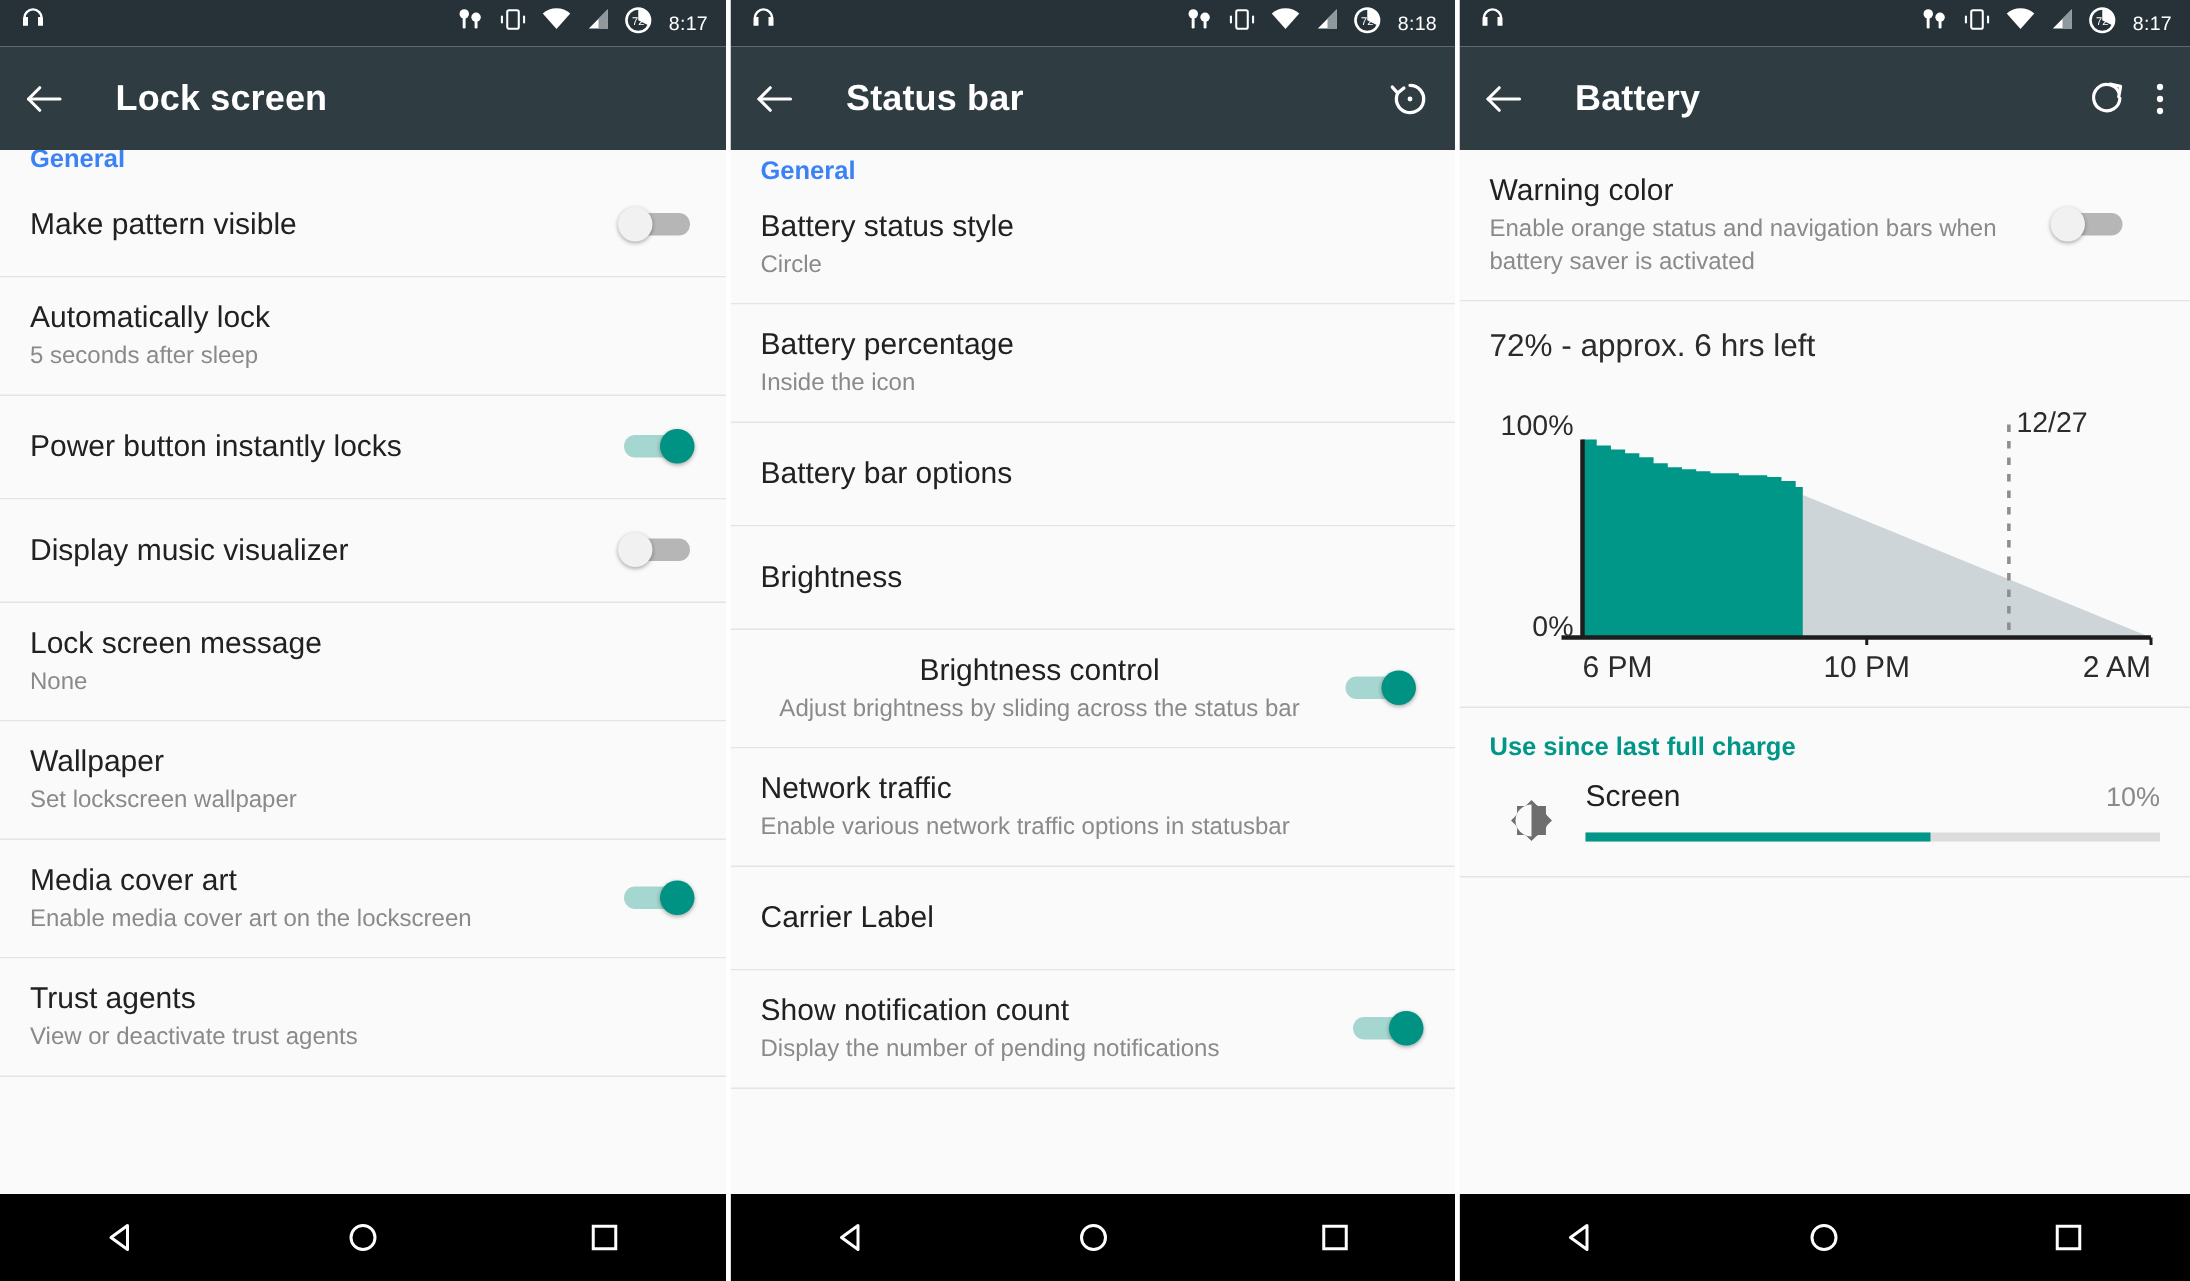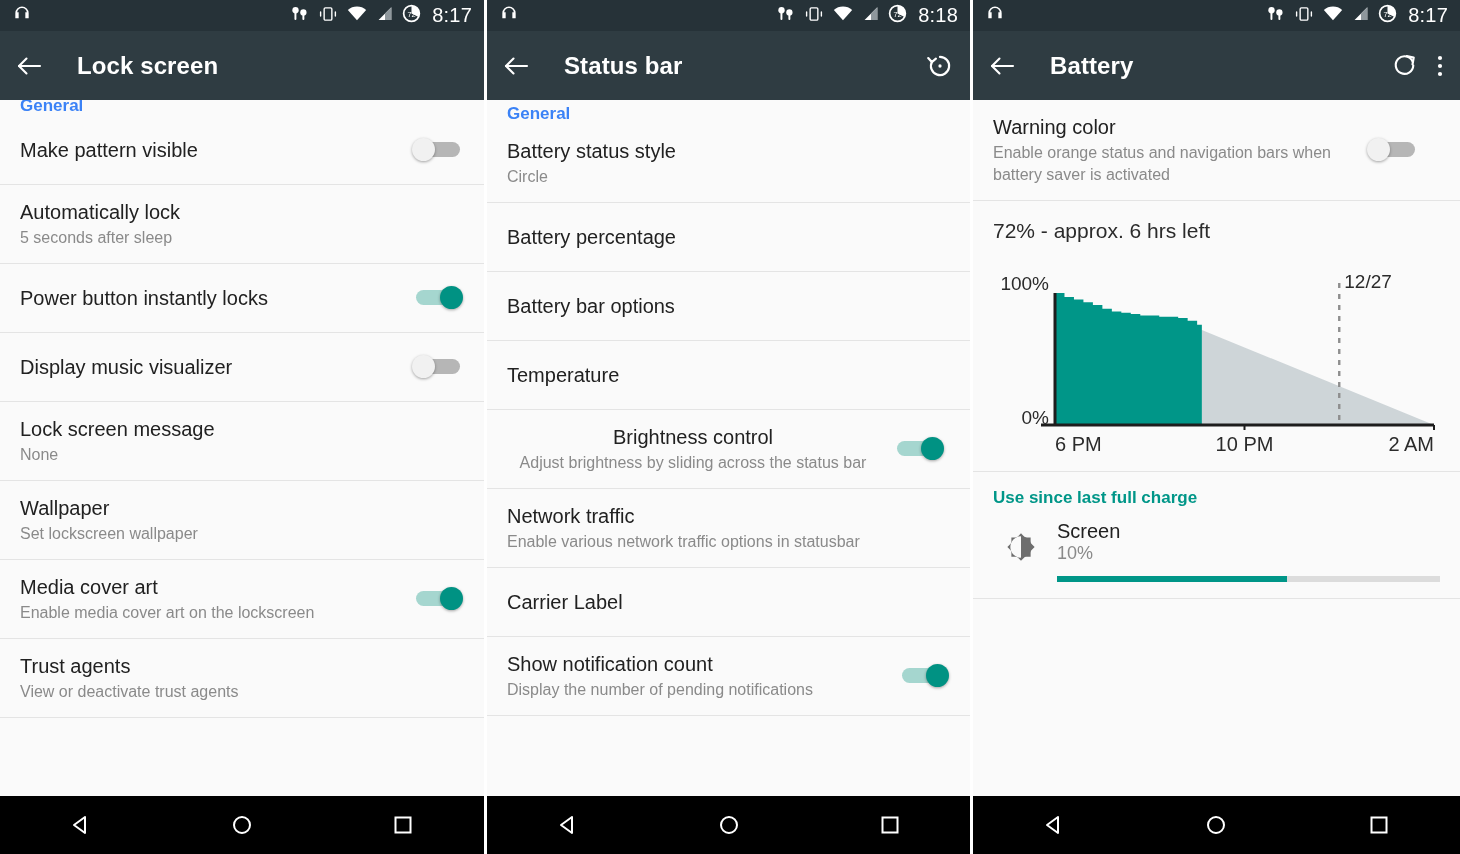--- a/index.html
+++ b/index.html
@@ -34,7 +34,7 @@
     margin-left: auto;
     display: flex; align-items: center; gap: 9px;
   }
-  .sb-time { font-size: 20px; letter-spacing: .2px; padding-left: 2px; }
+  .sb-time { font-size: 13px; letter-spacing: .2px; padding-left: 2px; }
   .ico { display: block; }
 
   

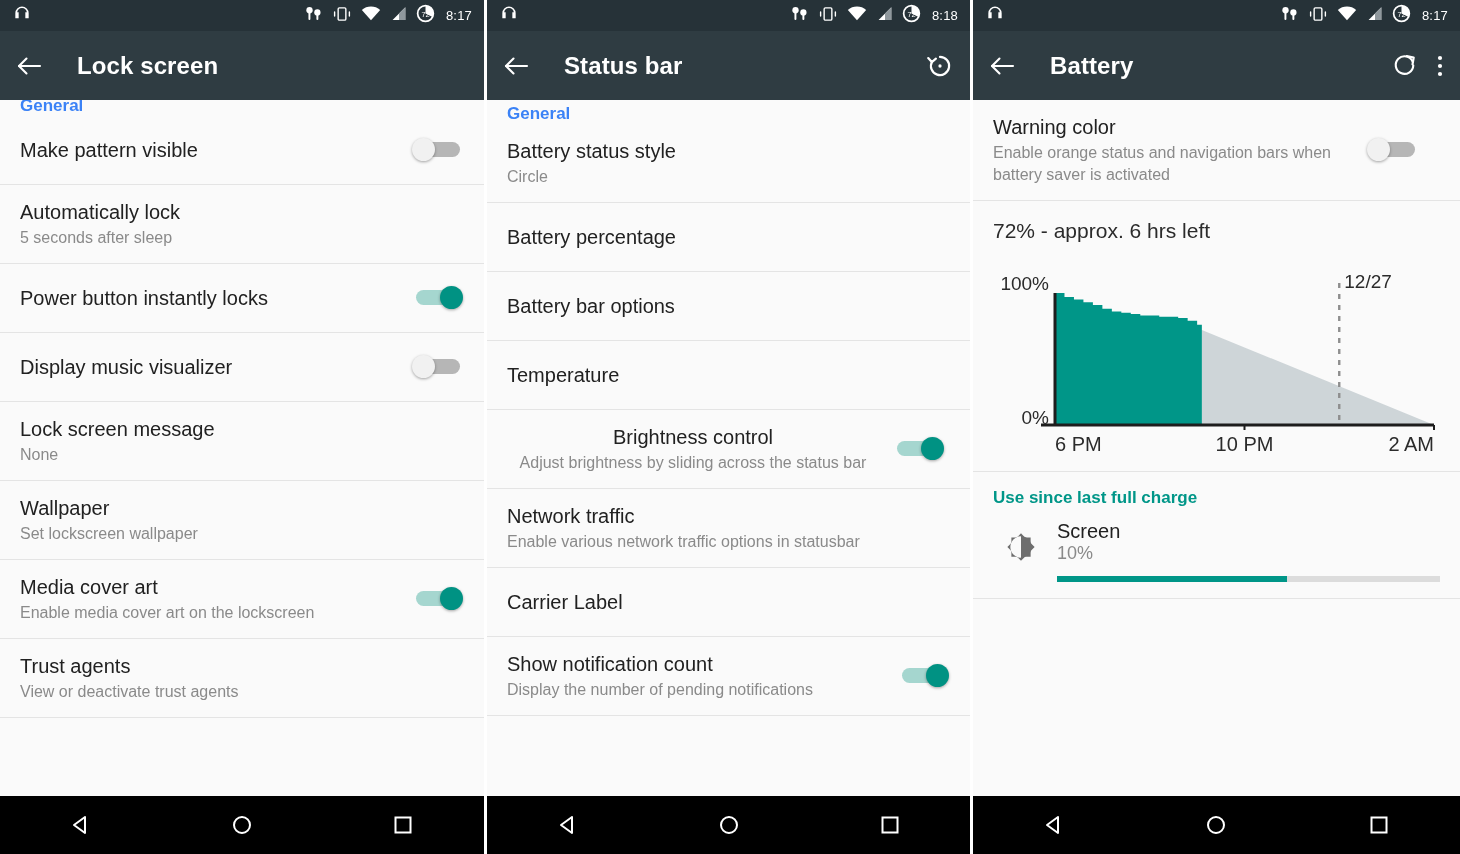--- a/index.html
+++ b/index.html
@@ -376,6 +376,7 @@
         <div class="row">
           <div class="row-texts">
             <div class="row-title">Battery percentage</div>
+            <div class="row-sub">Inside the icon</div>
           </div>
         </div>
 

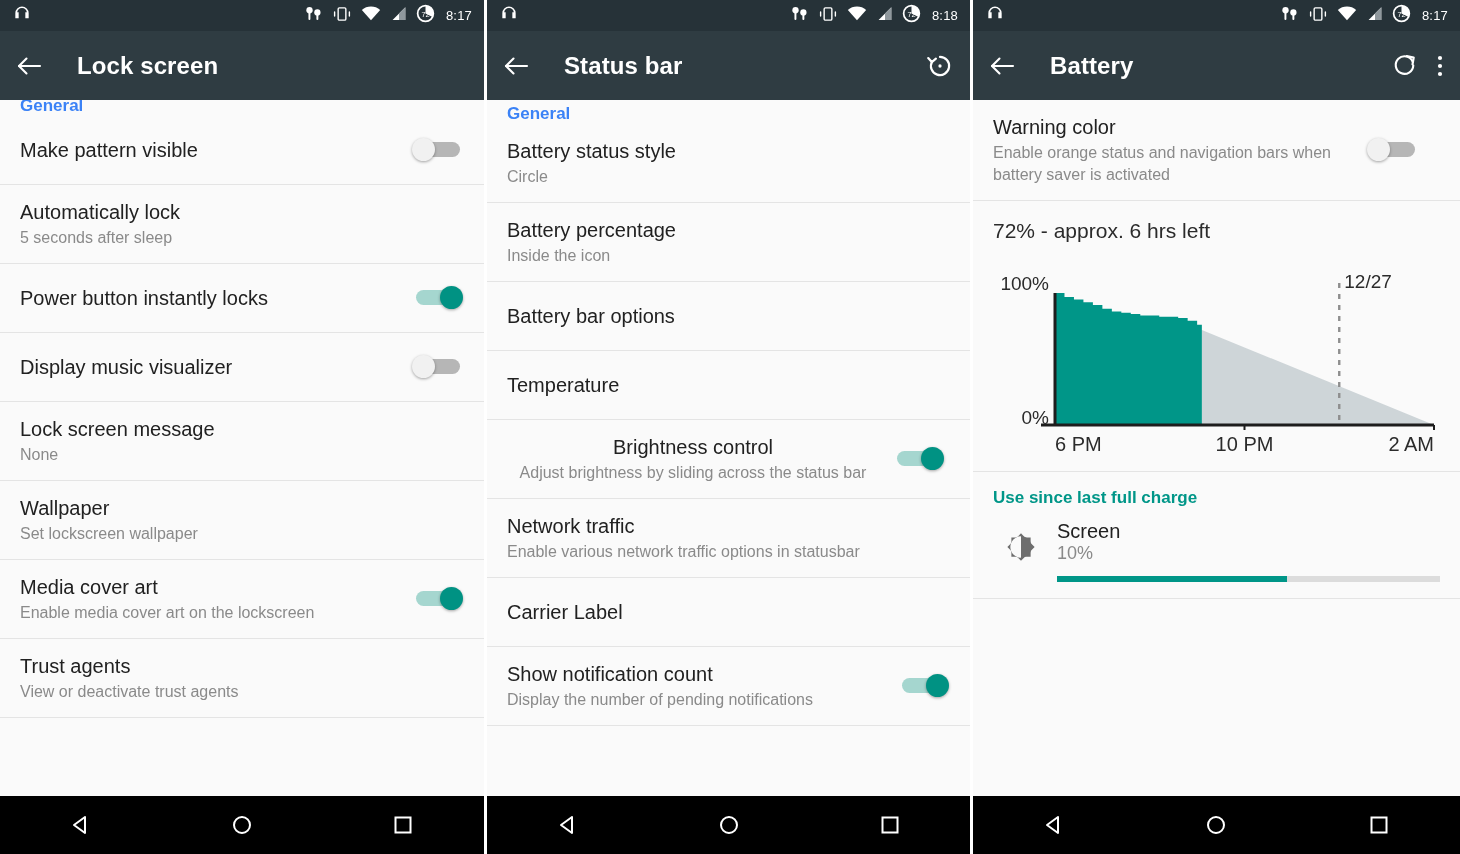--- a/index.html
+++ b/index.html
@@ -388,7 +388,7 @@
 
         <div class="row">
           <div class="row-texts">
-            <div class="row-title">Temperature</div>
+            <div class="row-title">Brightness</div>
           </div>
         </div>
 

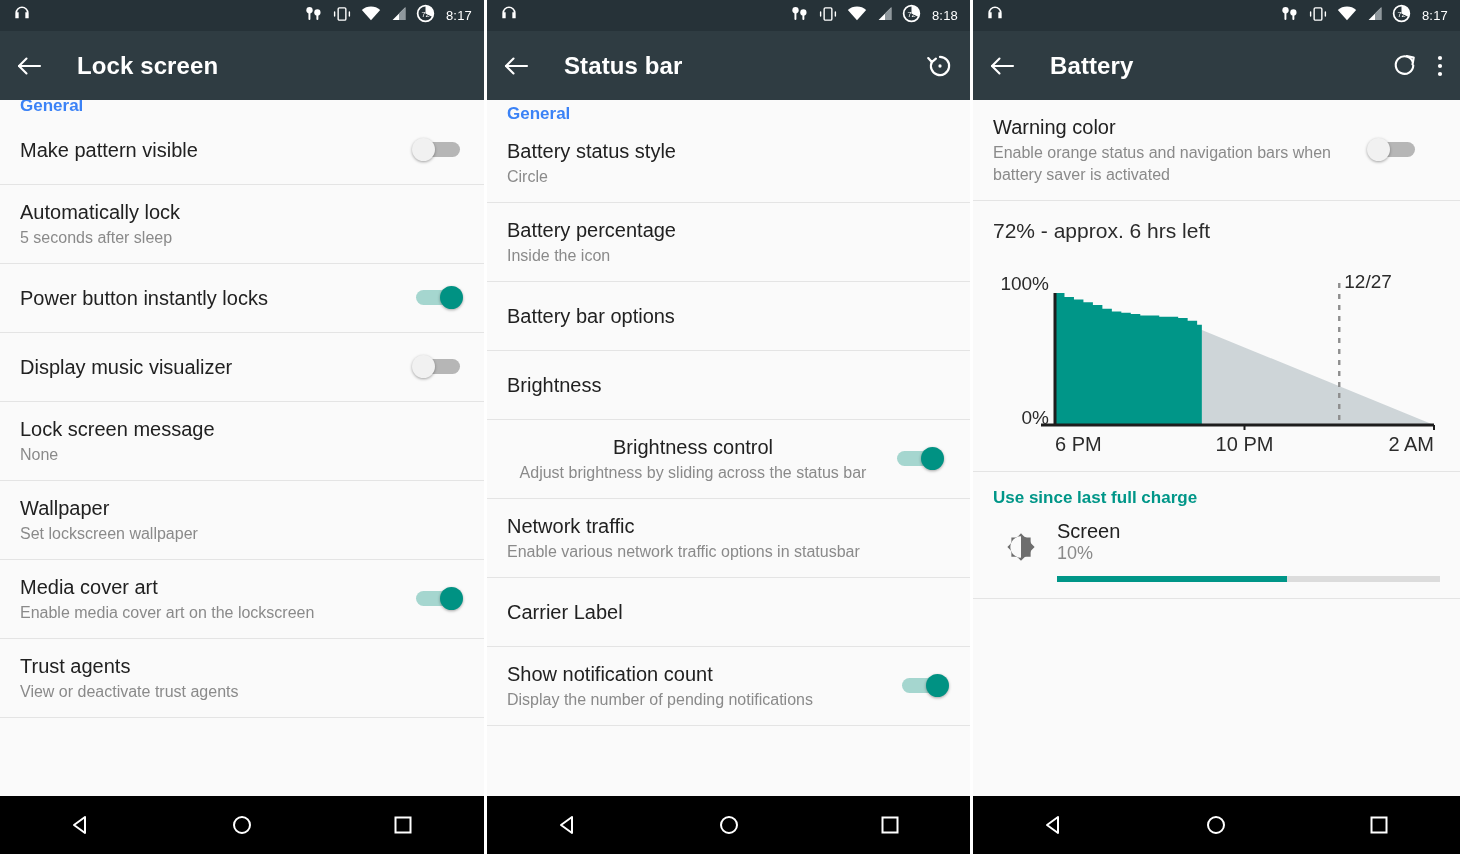--- a/index.html
+++ b/index.html
@@ -121,7 +121,7 @@
   }
   .use-icon { width: 56px; flex: 0 0 56px; display: flex; justify-content: center; padding-top: 6px; }
   .use-body { flex: 1 1 auto; padding-left: 8px; }
-  .use-top { display: flex; align-items: baseline; flex-direction: column; }
+  .use-top { display: flex; align-items: baseline; }
   .use-name { font-size: 20px; color: #212121; flex: 1 1 auto; }
   .use-pct { font-size: 18px; color: #8a8a8a; }
   .use-bar { margin-top: 12px; height: 6px; background: #dcdcdc; width: 100%; position: relative; }

